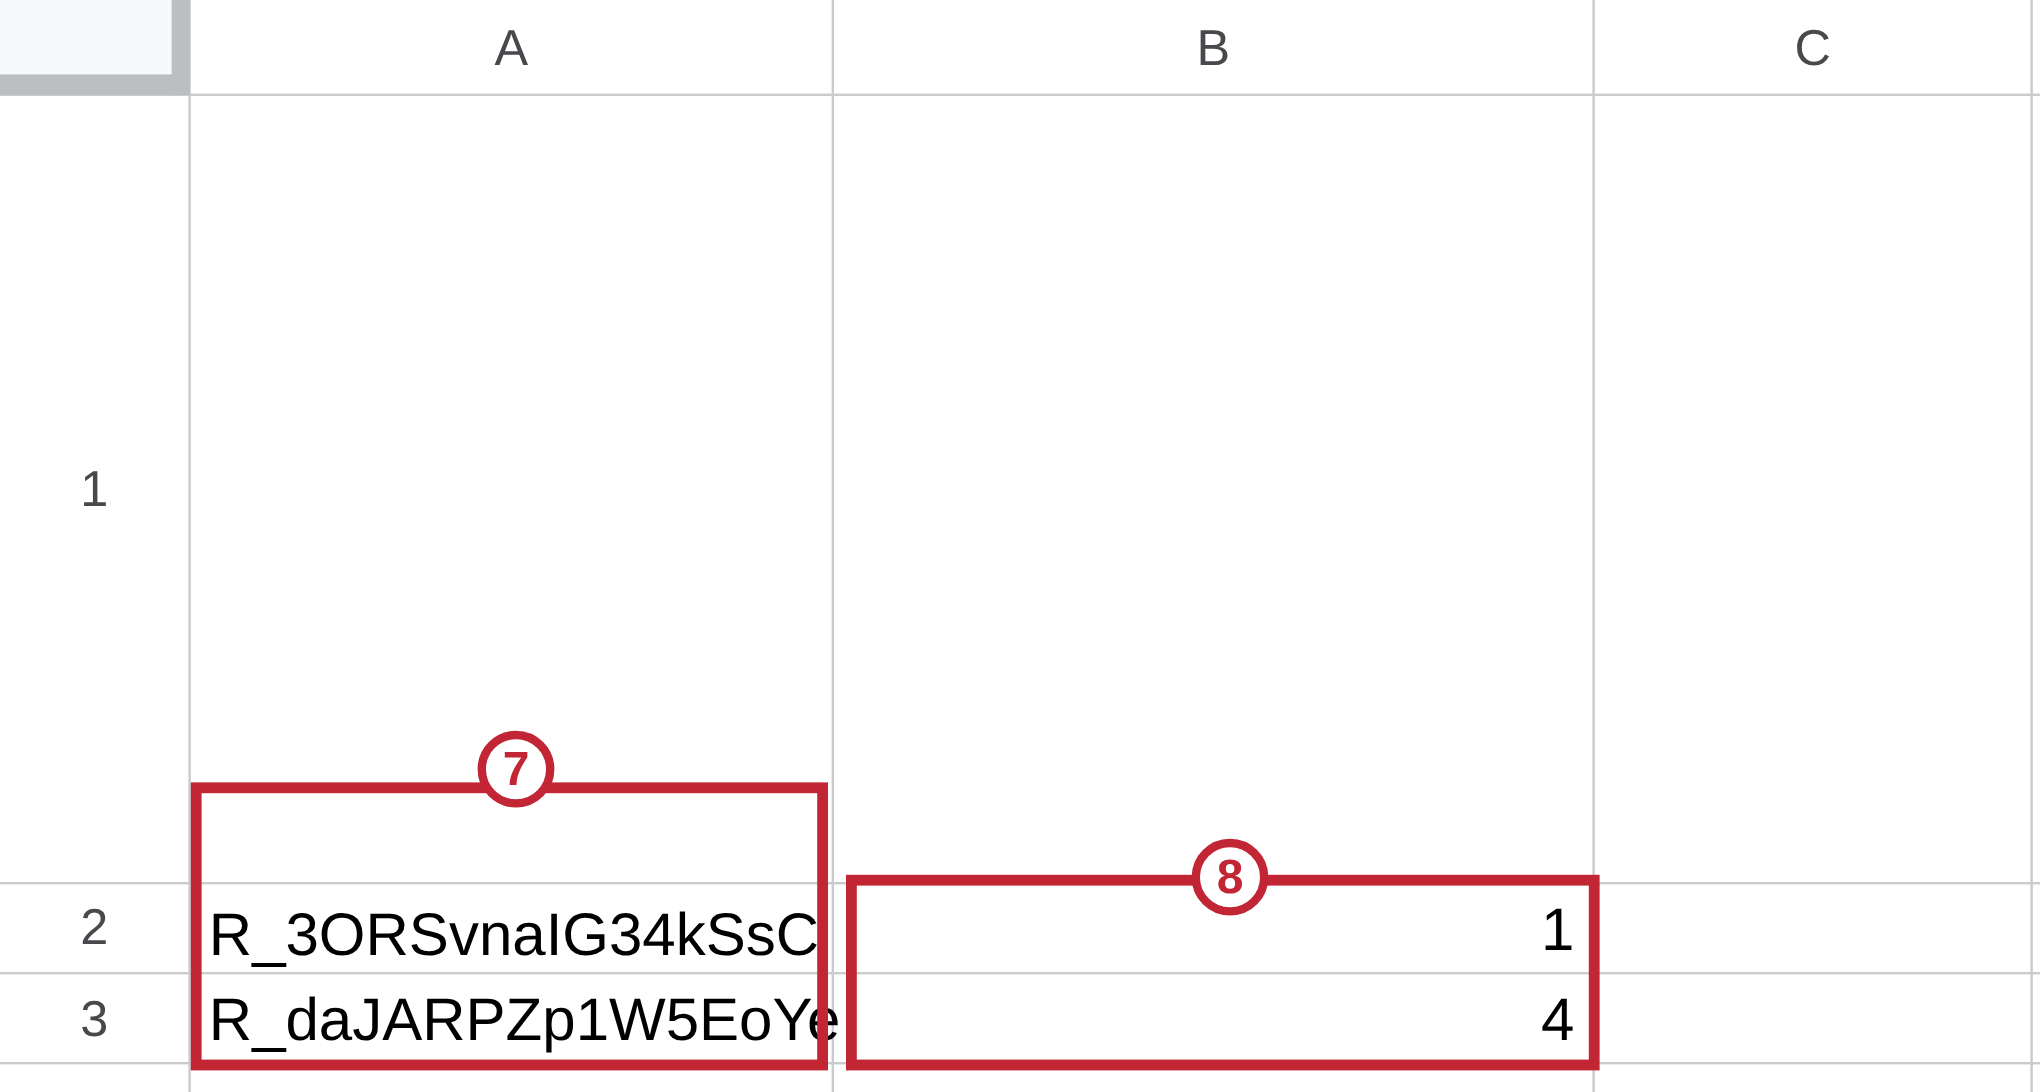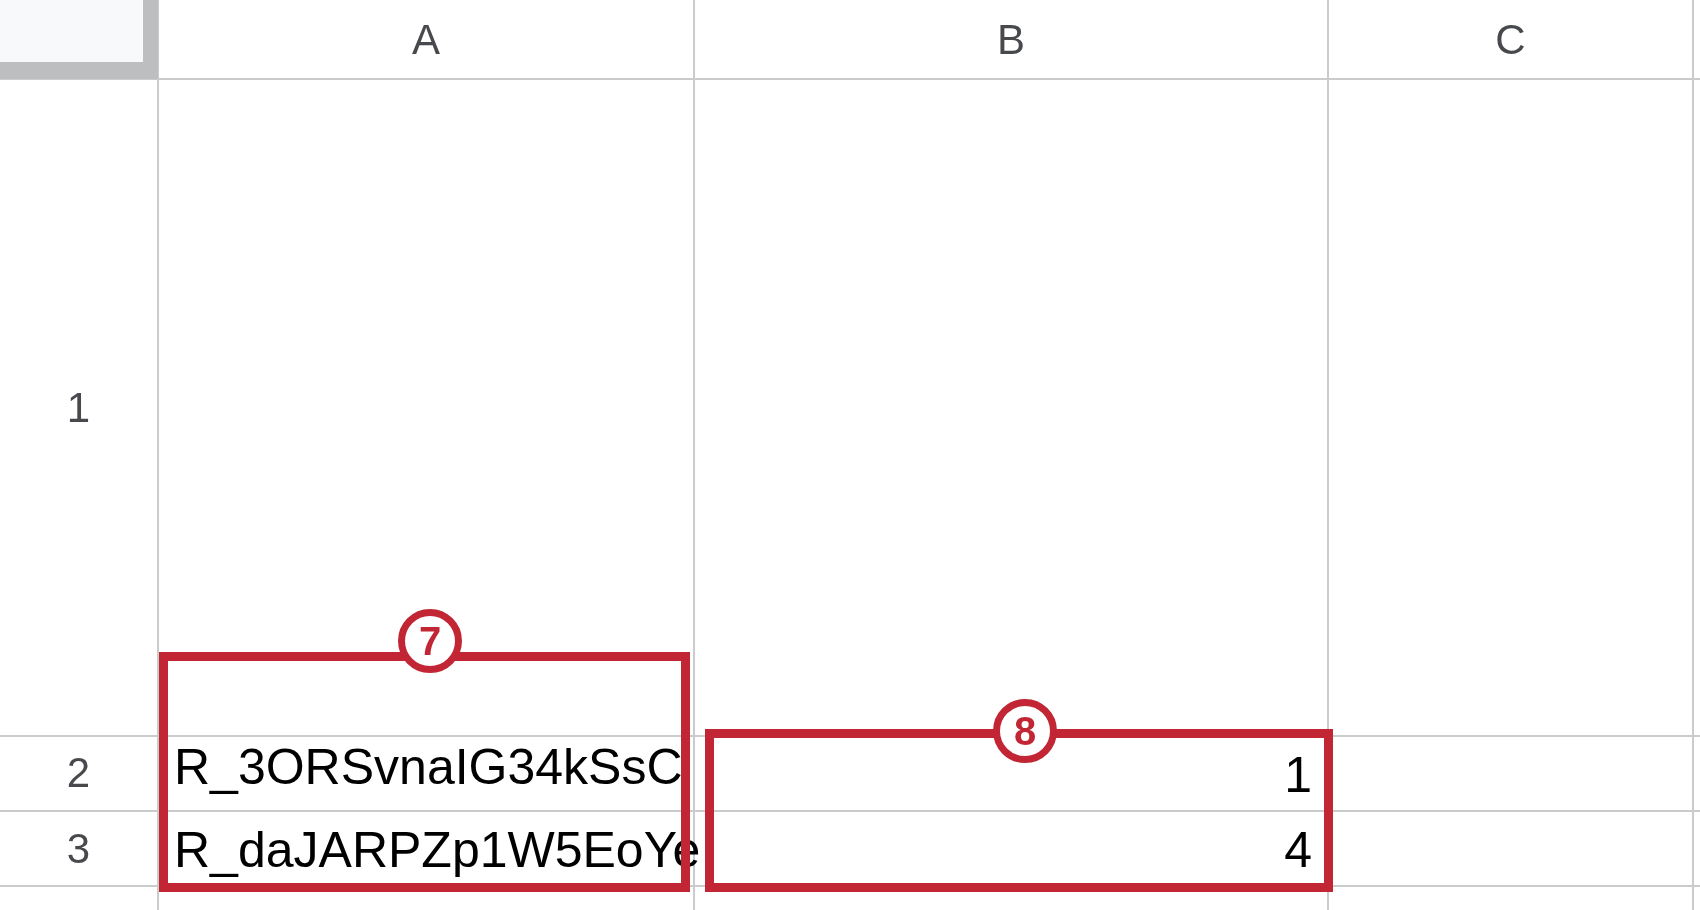--- a/index.html
+++ b/index.html
@@ -80,7 +80,7 @@
 
 
 
-  <div class="cell cell-textbl" style="left:159px;top:736px;width:534px;height:74px;padding:0 0 14px 15px">
+  <div class="cell cell-textbl" style="left:159px;top:736px;width:534px;height:74px;padding:0 0 2px 15px">
     <div class="celltext">R_3ORSvnaIG34kSsC</div>
   </div>
 

